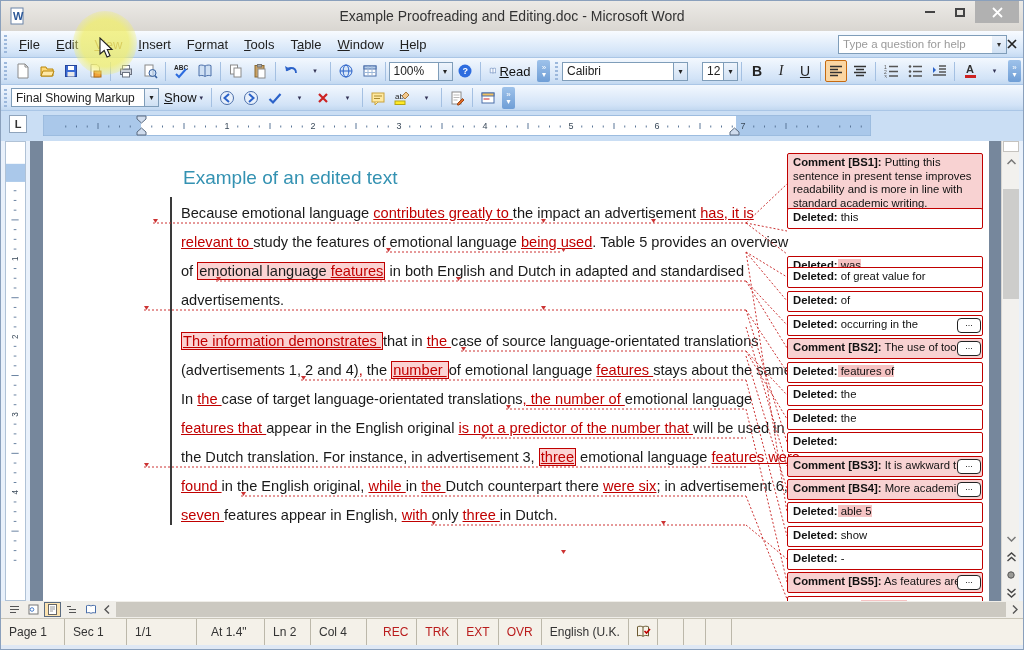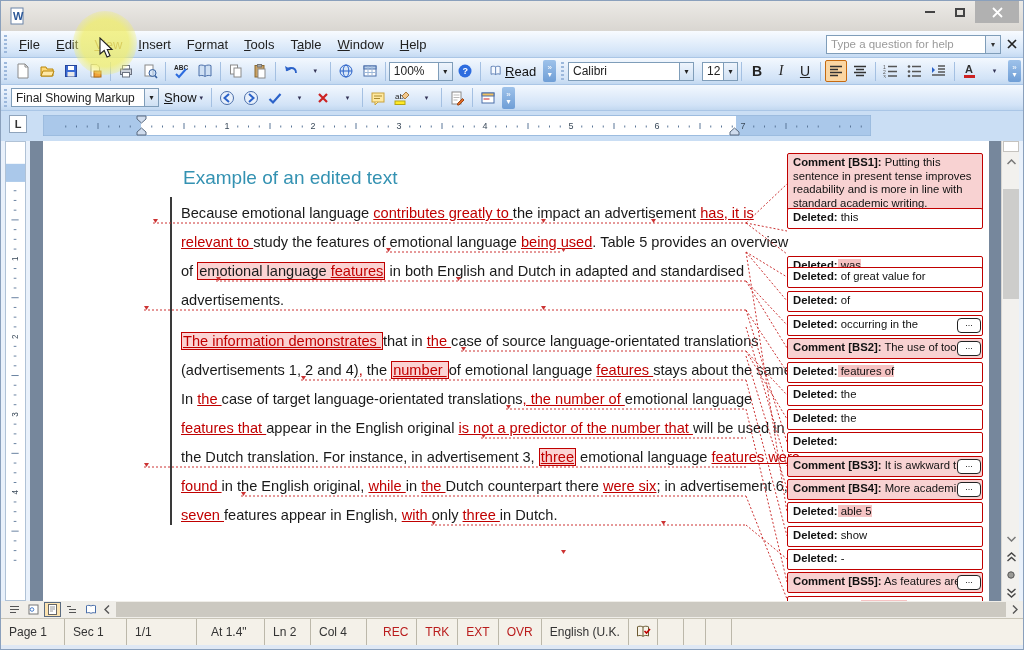--- a/index.html
+++ b/index.html
@@ -116,6 +116,7 @@
       <rect x="3" y="1" width="12" height="16" fill="#fff" stroke="#6b84a8"></rect>
       <text x="5" y="13" font-size="11" font-weight="bold" fill="#2b5797">W</text>
     </svg>
+    <div class="title">Example Proofreading and Editing.doc - Microsoft Word</div>
     <div class="winbtns">
       <div class="winbtn">
           <div class="glyph-min"></div>

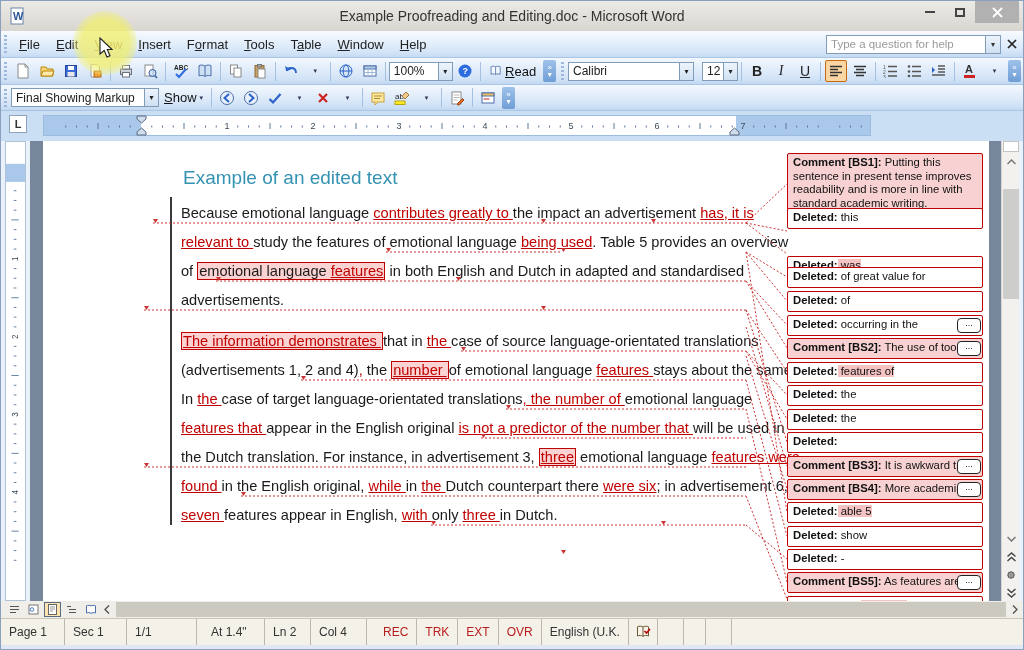--- a/index.html
+++ b/index.html
@@ -25,7 +25,7 @@
   .menu-item{padding:3px 8px;font-size:13px;color:#222;}
   .menu-item .k{text-decoration:underline;}
   .menu-item.view-target{color:#8a5a28;}
-  .helpbox{margin-left:auto;display:flex;align-items:center;gap:6px;margin-right:6px;}
+  .helpbox{margin-left:auto;display:flex;align-items:center;margin-right:6px;}
   .helpinput{width:160px;height:19px;border:1px solid #7f9db9;background:#fff;
     font-size:11.5px;padding:0 4px;color:#333;font-family:"Liberation Sans",sans-serif;}
   .helpinput::placeholder{color:#9a9a9a;}

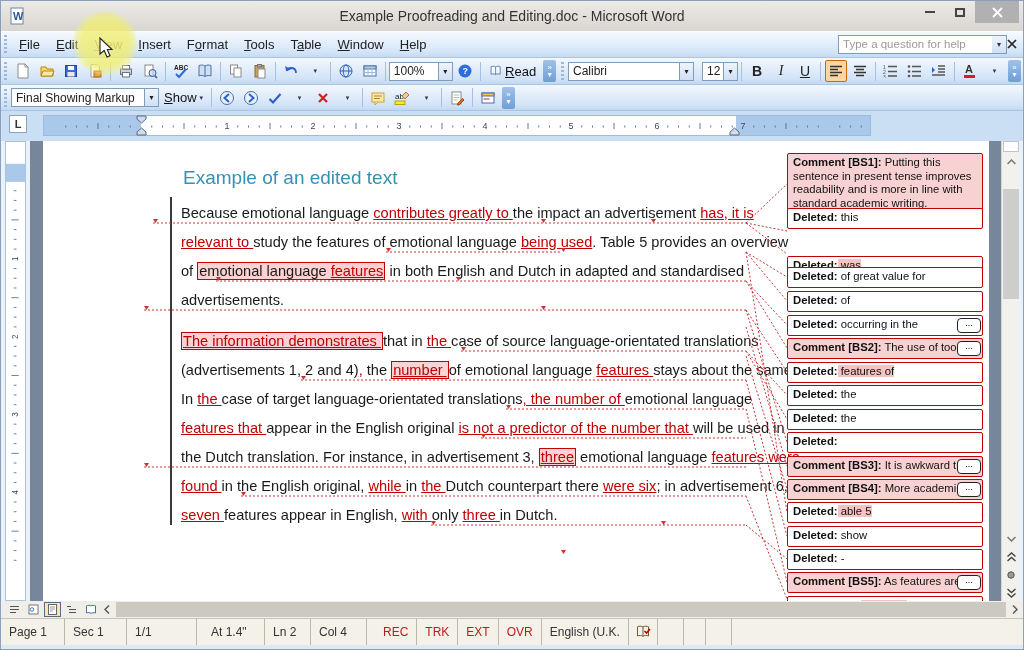--- a/index.html
+++ b/index.html
@@ -277,7 +277,7 @@
       <span>Calibri</span>
       <span class="arr">▾</span>
     </div>
-    <div class="combo" style="width:36px;margin-left:8px">
+    <div class="combo" style="width:36px;margin-left:14px">
       <span>12</span>
       <span class="arr">▾</span>
     </div>

